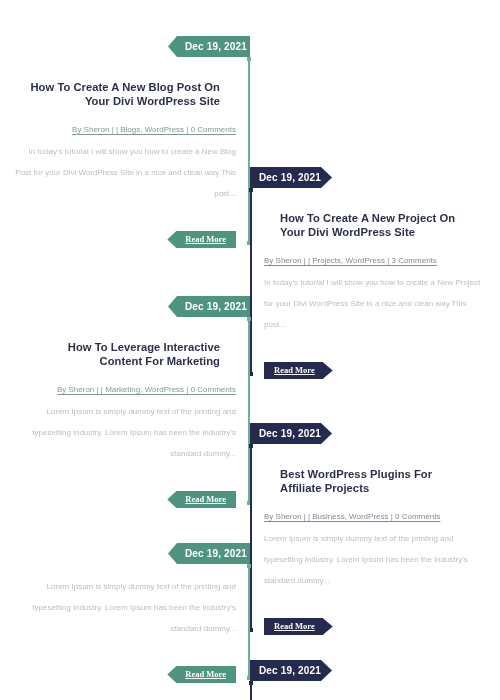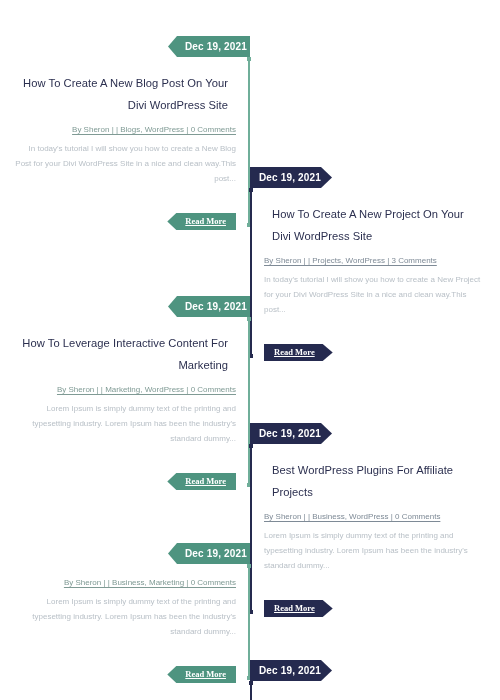--- a/index.html
+++ b/index.html
@@ -80,10 +80,10 @@
   .body .cap.bottom { bottom: 0px; }
 
   .post-title {
-    margin: 8px;
+    margin: 16px;
     font-size: 11.2px;
-    font-weight: 400;
-    line-height: 22px;
+    font-weight: 700;
+    line-height: 14px;
     color: #2b2f4f;
     letter-spacing: 0.05px;
   }

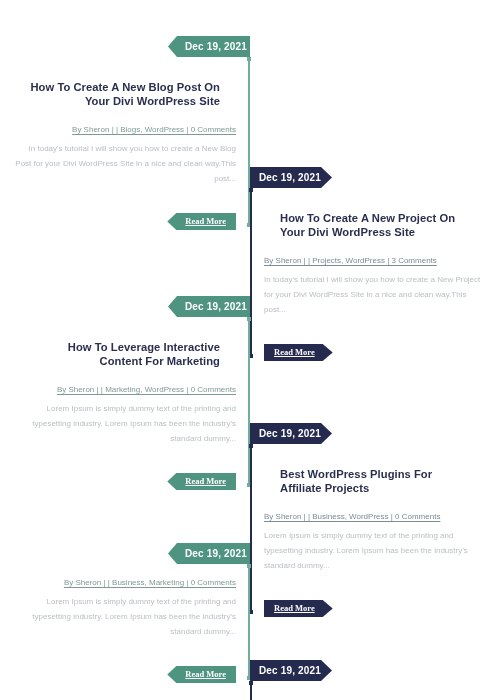--- a/index.html
+++ b/index.html
@@ -99,7 +99,7 @@
   .post-excerpt {
     margin: 5px 0 0 0;
     font-size: 8px;
-    line-height: 15px;
+    line-height: 21px;
     color: #b9c0c7;
   }
 

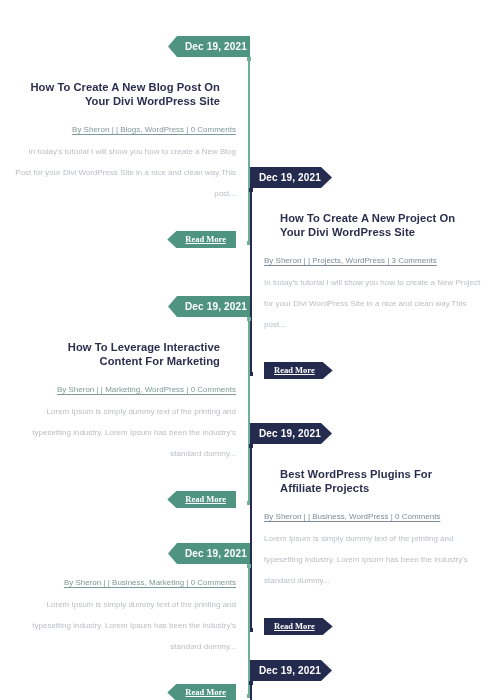--- a/index.html
+++ b/index.html
@@ -185,7 +185,6 @@
       <div class="badge">Dec 19, 2021</div>
       <div class="body">
         <span class="cap top"></span>
-        <p class="post-meta">By Sheron | | Business, Marketing | 0 Comments</p>
         <p class="post-excerpt">Lorem Ipsum is simply dummy text of the printing and typesetting industry. Lorem Ipsum has been the industry's standard dummy...</p>
         <div class="readmore-row"><a class="readmore">Read More</a></div>
         <span class="cap bottom"></span>

